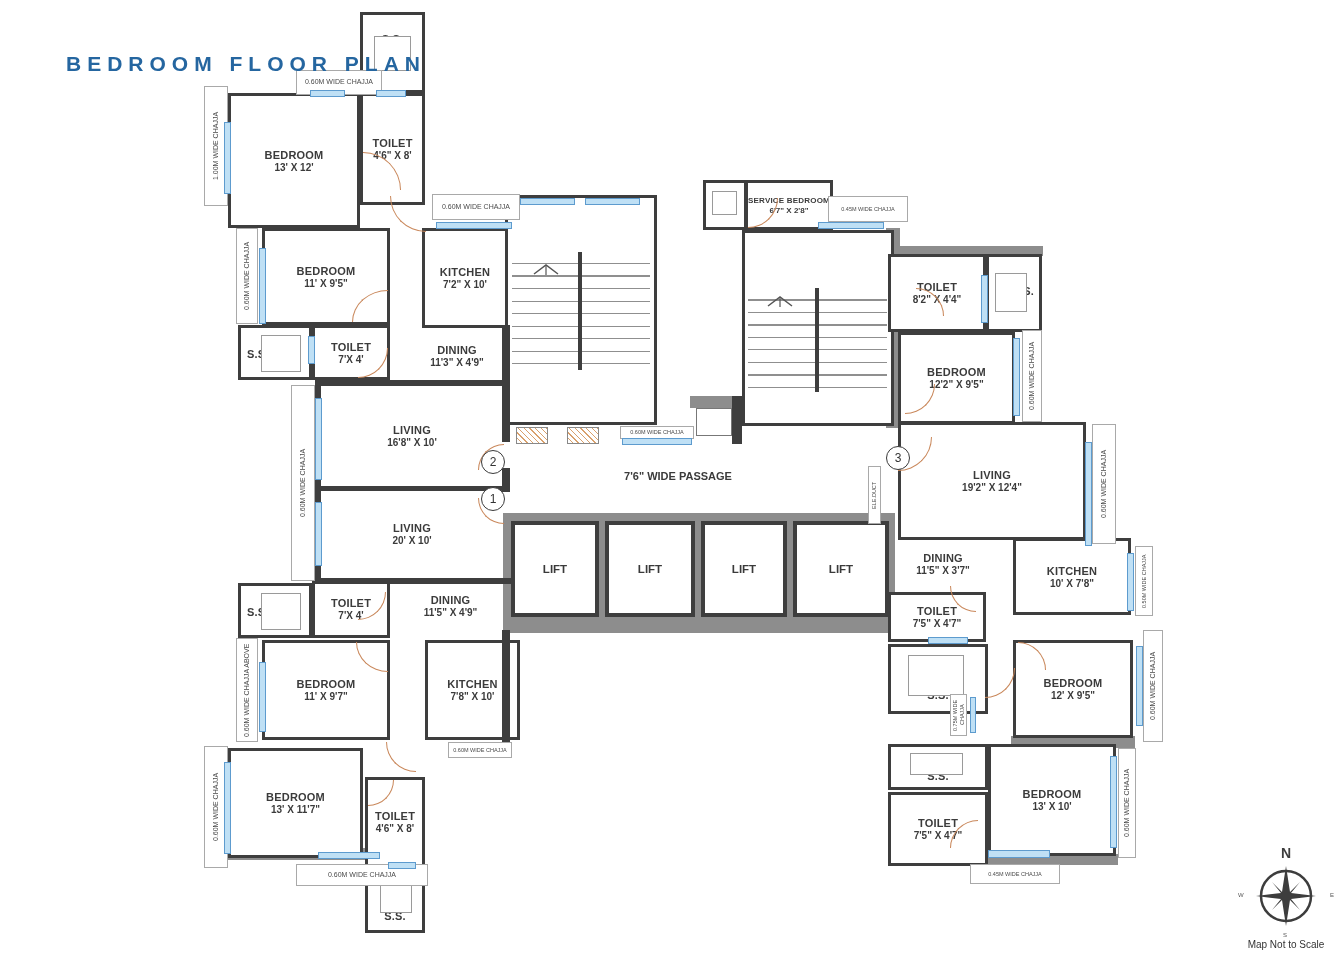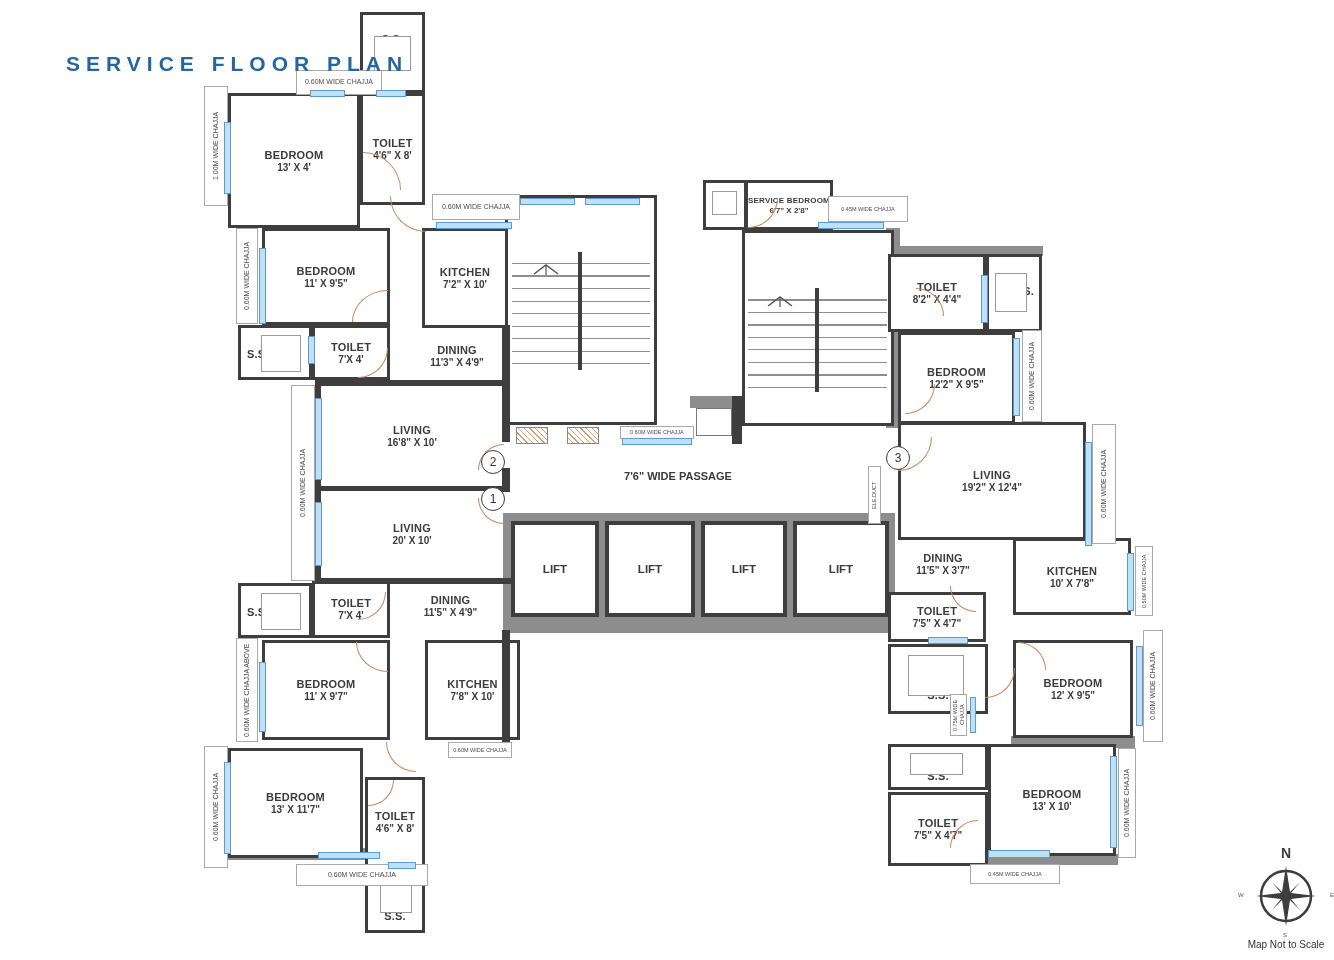--- a/index.html
+++ b/index.html
@@ -60,7 +60,7 @@
 </head>
 <body>
 
-<div class="title">SERVICE FLOOR PLAN</div>
+<div class="title">BEDROOM FLOOR PLAN</div>
 
 <div class="plan">
 

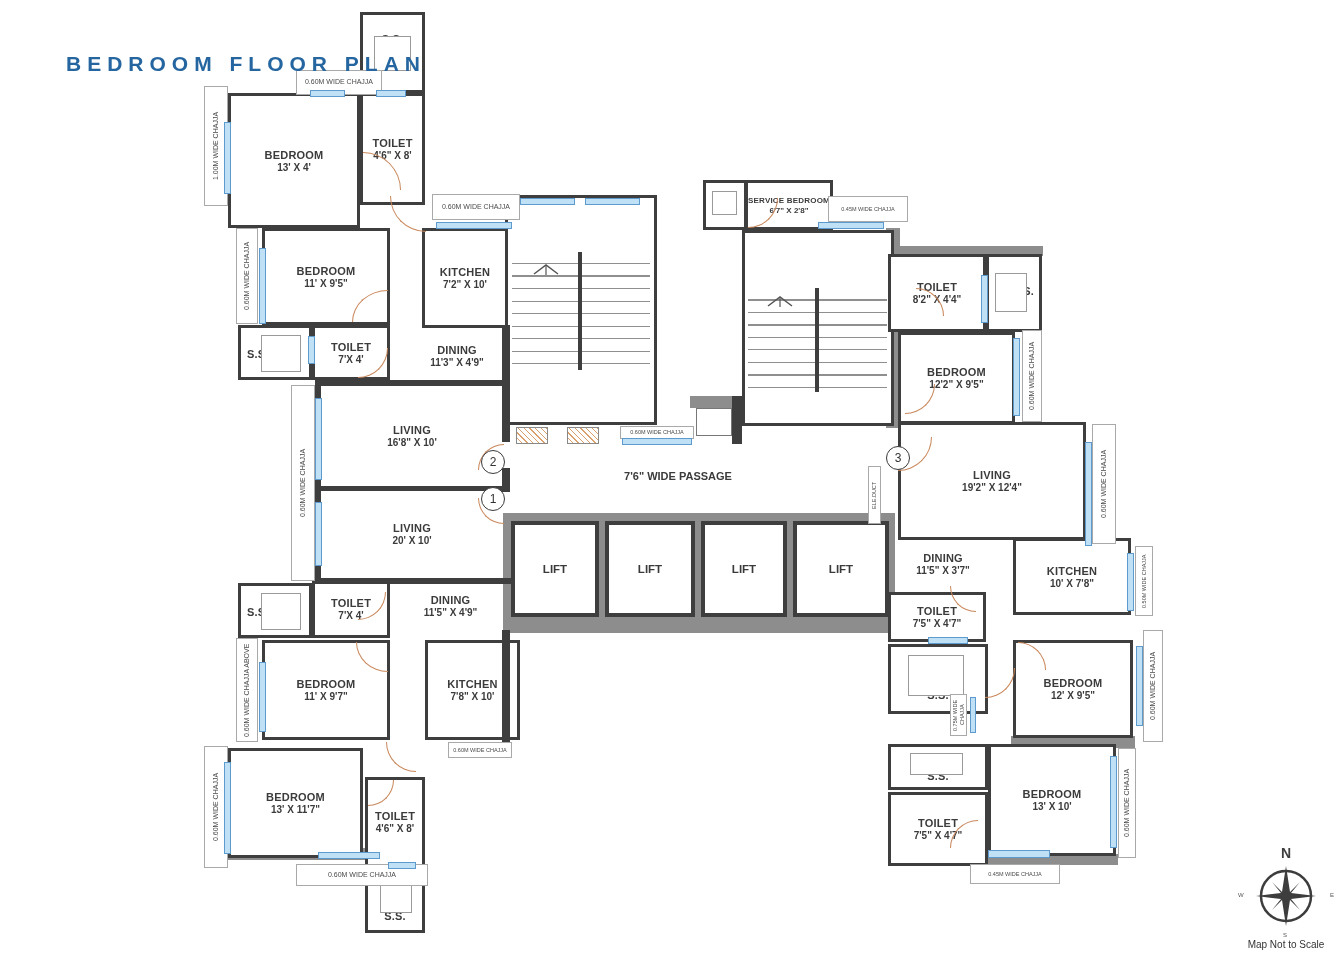--- a/index.html
+++ b/index.html
@@ -71,7 +71,7 @@
   </div>
   <div class="room" style="left:228px;top:93px;width:132px;height:135px">
     <div class="rname">BEDROOM</div>
-    <div class="rdims">13' X 4'</div>
+    <div class="rdims">13' X 12'</div>
   </div>
   <div class="room" style="left:360px;top:93px;width:65px;height:112px">
     <div class="rname">TOILET</div>

